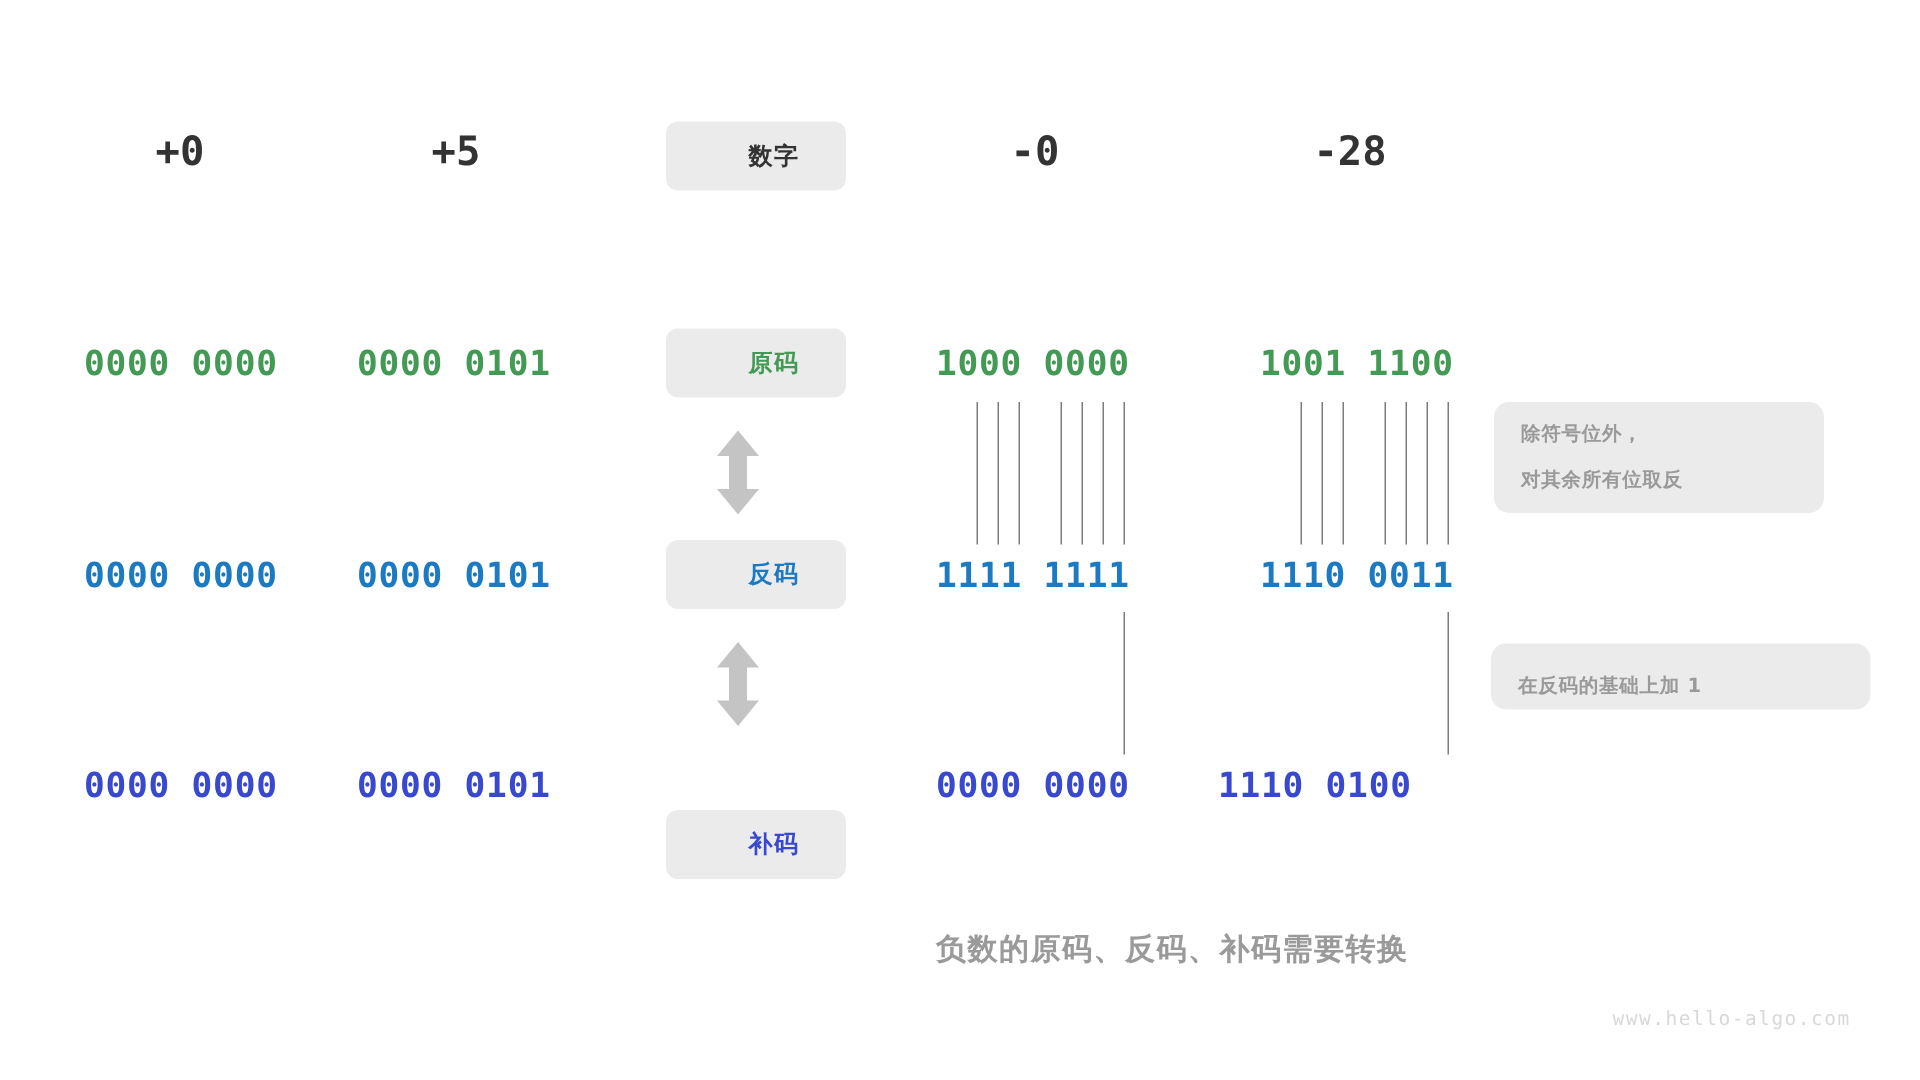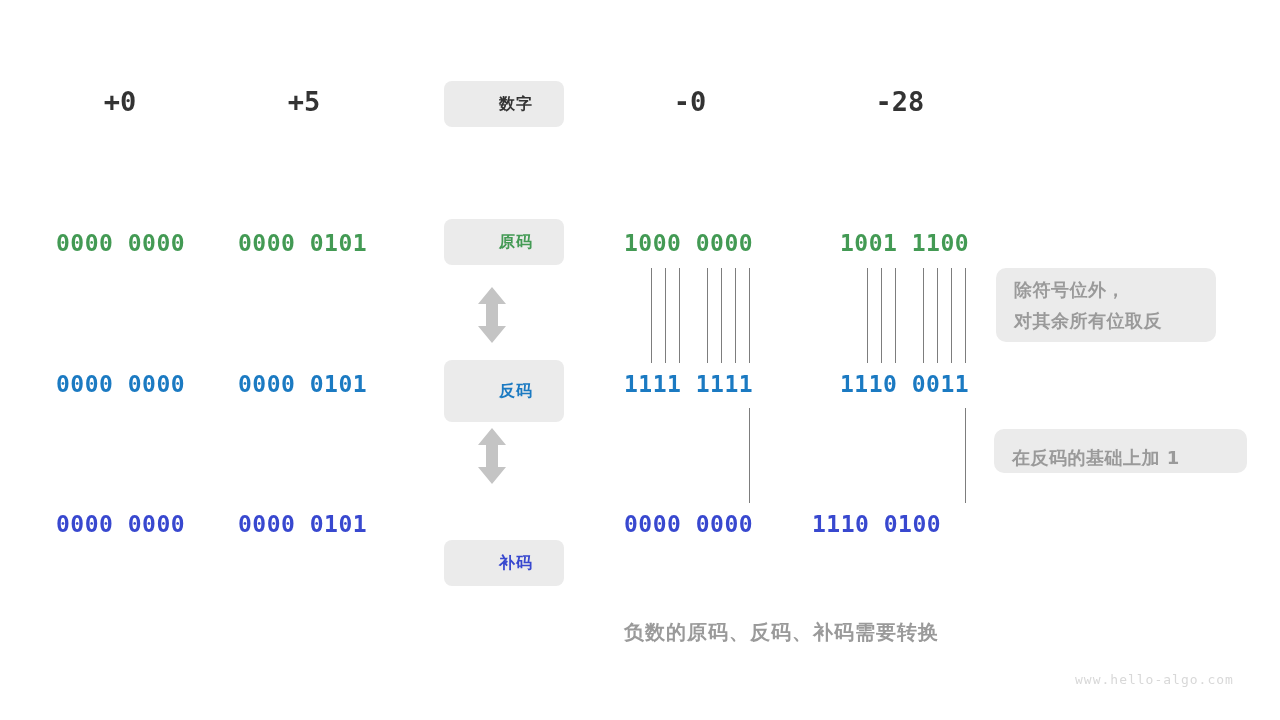--- a/index.html
+++ b/index.html
@@ -71,7 +71,7 @@
     border-radius: 10px;
     color: #9a9a9a;
     font-family: "DejaVu Sans", "Liberation Sans", sans-serif;
-    font-size: 18px;
+    font-size: 13px;
     font-weight: bold;
     line-height: 31px;
     letter-spacing: 0.5px;

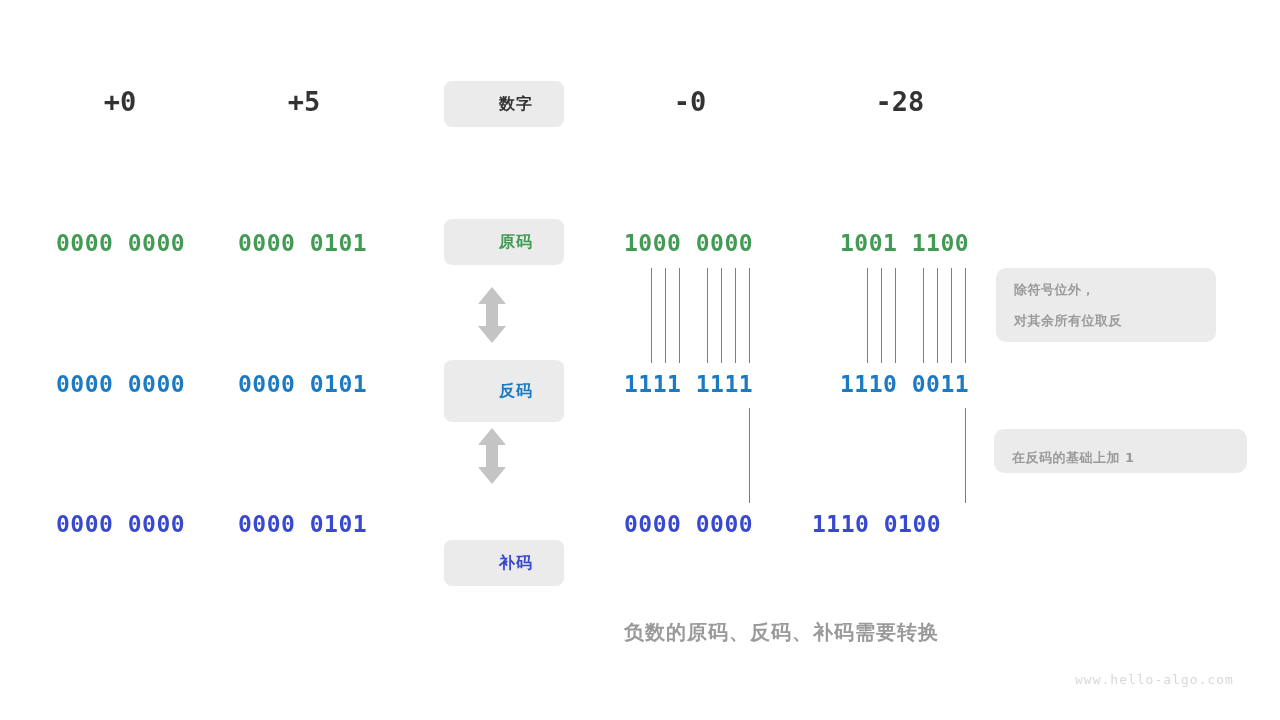--- a/index.html
+++ b/index.html
@@ -161,7 +161,7 @@
   <div class="abs bin blue" style="left:624px; top:371px;">1111 1111</div>
   <div class="abs bin blue" style="left:840px; top:371px;">1110 0011</div>
 
-  <div class="abs badge blue" style="left:444px; top:360px; width:96px; height:62px;">反码</div>
+  <div class="abs badge blue" style="left:444px; top:360px; width:96px; height:46px;">反码</div>
 
   <div class="abs" style="left:475px; top:428px;">
     <svg class="dblarrow" viewBox="0 0 34 56" xmlns="http://www.w3.org/2000/svg">

